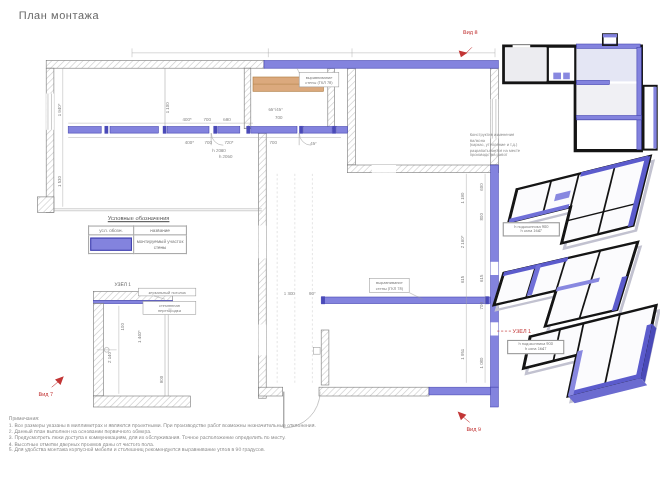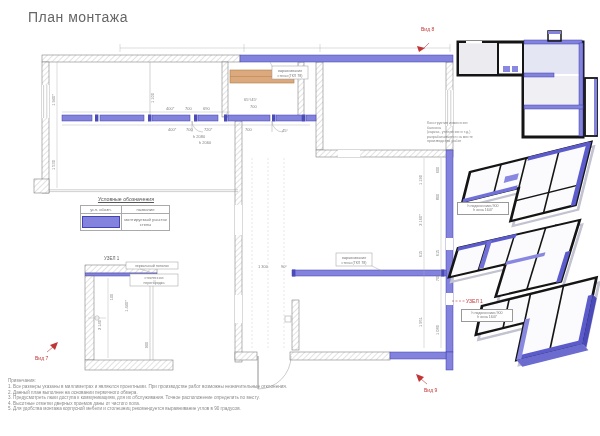--- a/index.html
+++ b/index.html
@@ -5,7 +5,7 @@
   html,body{margin:0;padding:0;background:#fff;}
   #sheet{position:relative;width:600px;height:436px;background:#ffffff;overflow:hidden;
          font-family:"Liberation Sans",sans-serif;color:#555;}
-  #page-title{position:absolute;left:28px;top:9px;font-size:14px;letter-spacing:.5px;color:#666;}
+  #page-title{position:absolute;left:17px;top:9px;font-size:10px;letter-spacing:.5px;color:#666;}
   svg{position:absolute;left:0;top:0;}
   svg text{font-family:"Liberation Sans",sans-serif;}
   .hatch{fill:url(#hatchp);stroke:#777;stroke-width:.55;}

